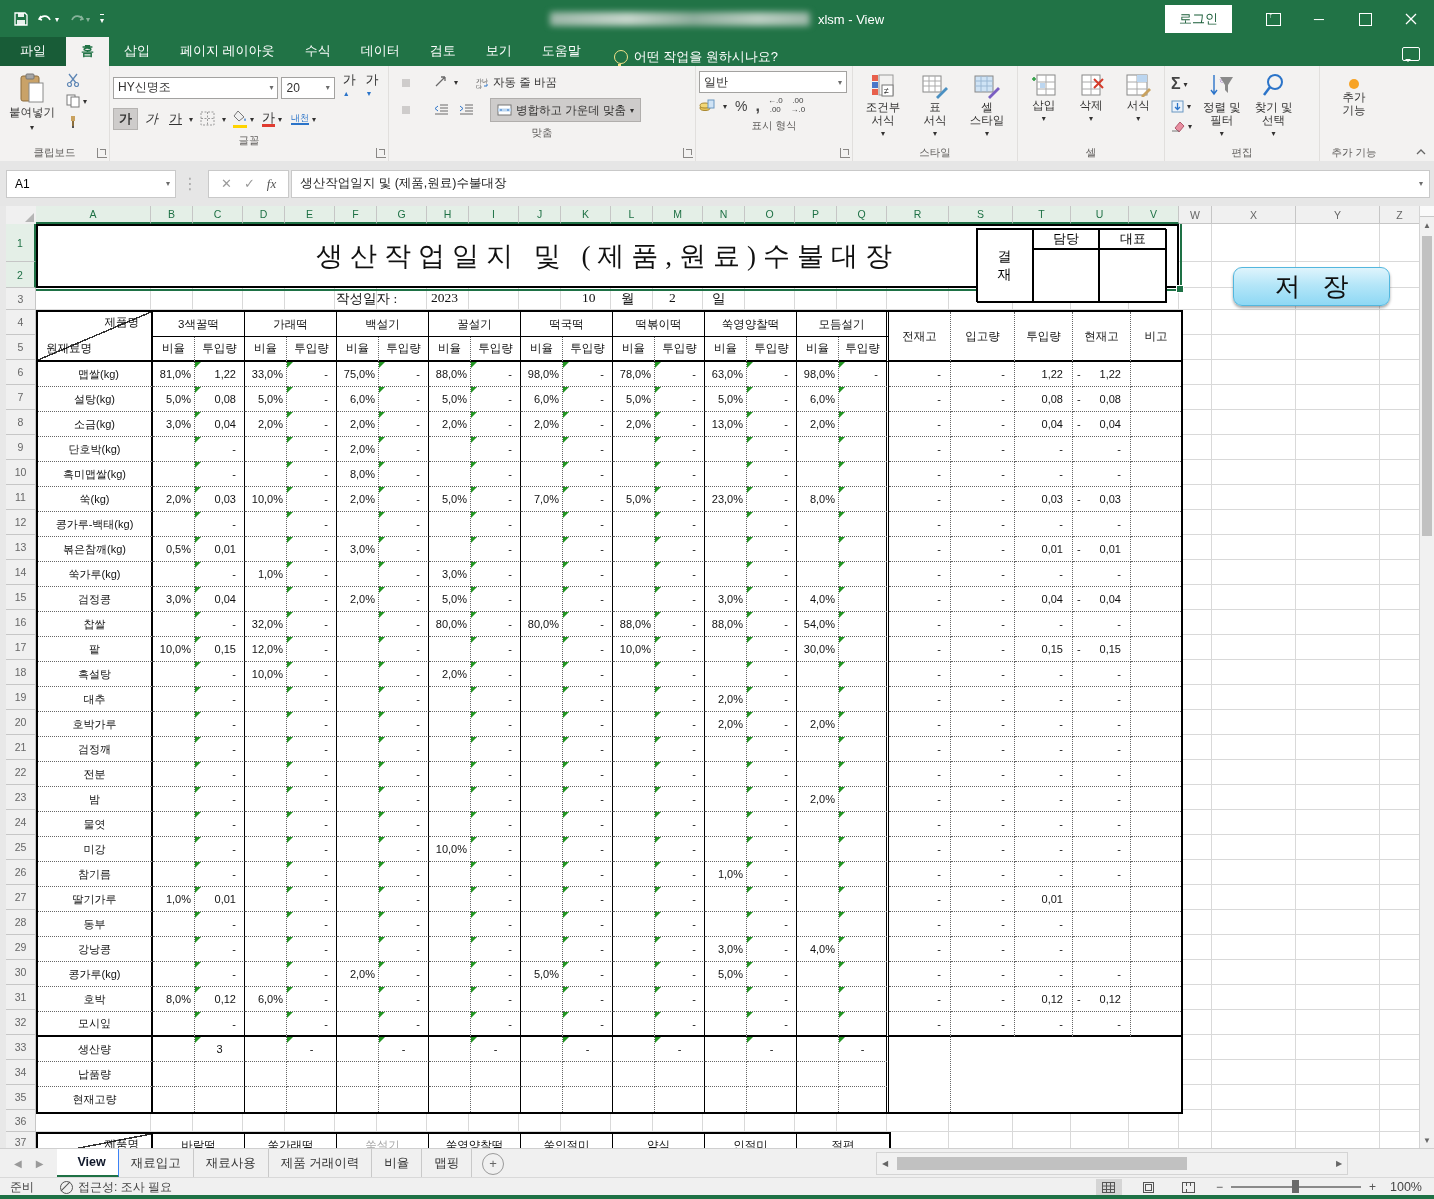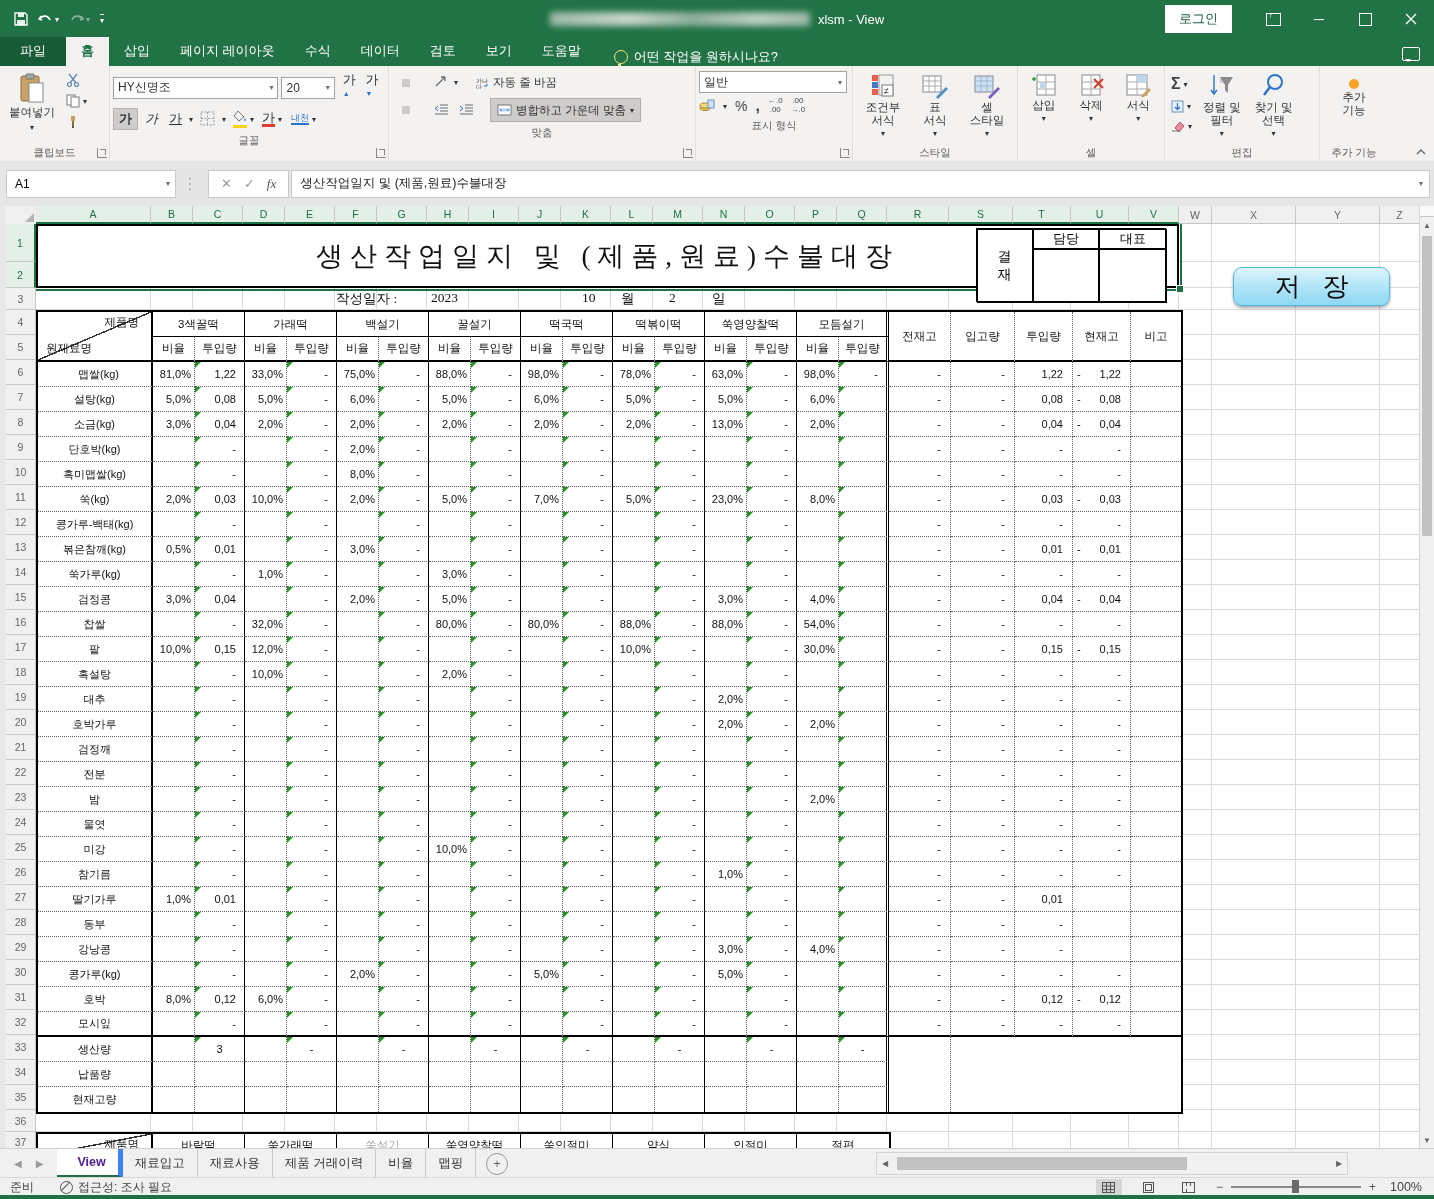--- a/index.html
+++ b/index.html
@@ -159,7 +159,7 @@
            border-top:1px solid #cfcfcf;display:flex;align-items:stretch;font-size:12.5px;color:#333;}
   .tabnav{display:flex;align-items:center;gap:14px;padding:0 14px;color:#9a9a9a;font-size:10px;}
   .stab{display:flex;align-items:center;padding:0 12px;border-right:1px solid #c9c9c9;}
-  .stab.active{background:#fff;color:#4c1d95;font-weight:bold;border-bottom:3px solid #1e7145;border-right:5px solid #3b82f6;padding-left:20px;}
+  .stab.active{background:#fff;color:#0f172a;font-weight:bold;border-bottom:3px solid #1e7145;border-right:1px solid #3b82f6;padding-left:20px;}
   .addsheet{width:20px;height:20px;border:1px solid #9a9a9a;border-radius:50%;align-self:center;margin-left:10px;
             display:flex;align-items:center;justify-content:center;color:#666;font-size:13px;}
   .hscroll{position:absolute;right:86px;top:1152px;width:470px;height:21px;background:#f1f1f1;

